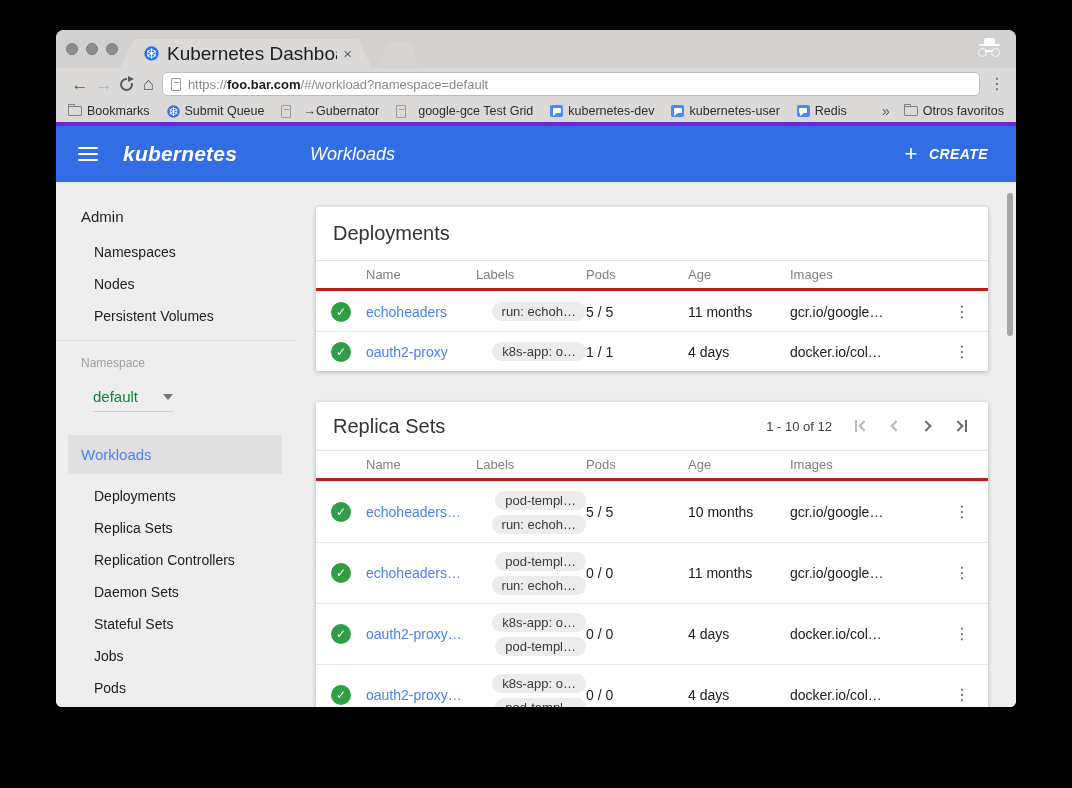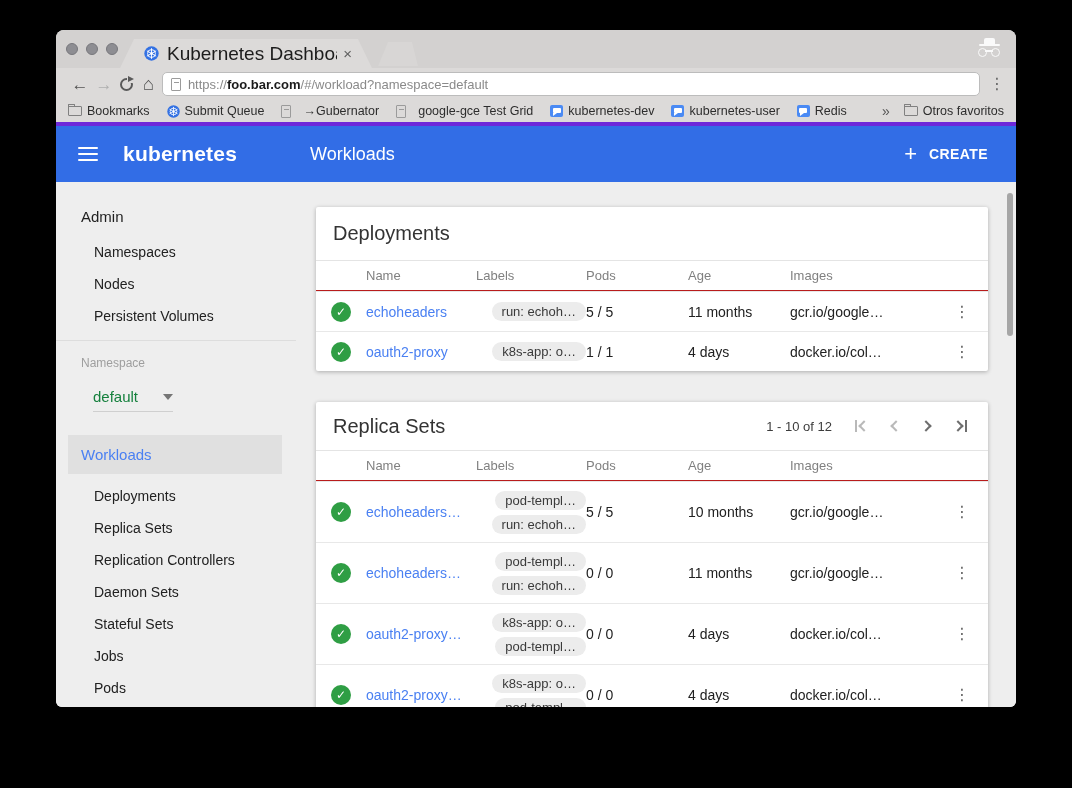--- a/index.html
+++ b/index.html
@@ -72,7 +72,7 @@
   .gicon::after { content:''; position:absolute; left:3px; bottom:1px; border-top:3px solid #fff; border-right:4px solid transparent; }
 
   
-  .app-header { height:56px; background:#326de6; display:flex; align-items:center; padding:0 28px 0 22px; color:#fff; }
+  .app-header { height:56px; background:#326de6; display:flex; align-items:center; padding:0 28px 0 22px; color:#fff;font-style:italic; }
   .burger { width:20px; display:flex; flex-direction:column; gap:4px; }
   .burger i { height:2px; background:#fff; border-radius:1px; }
   .brand { font-size:21px; font-weight:bold; margin-left:25px; letter-spacing:.2px; }

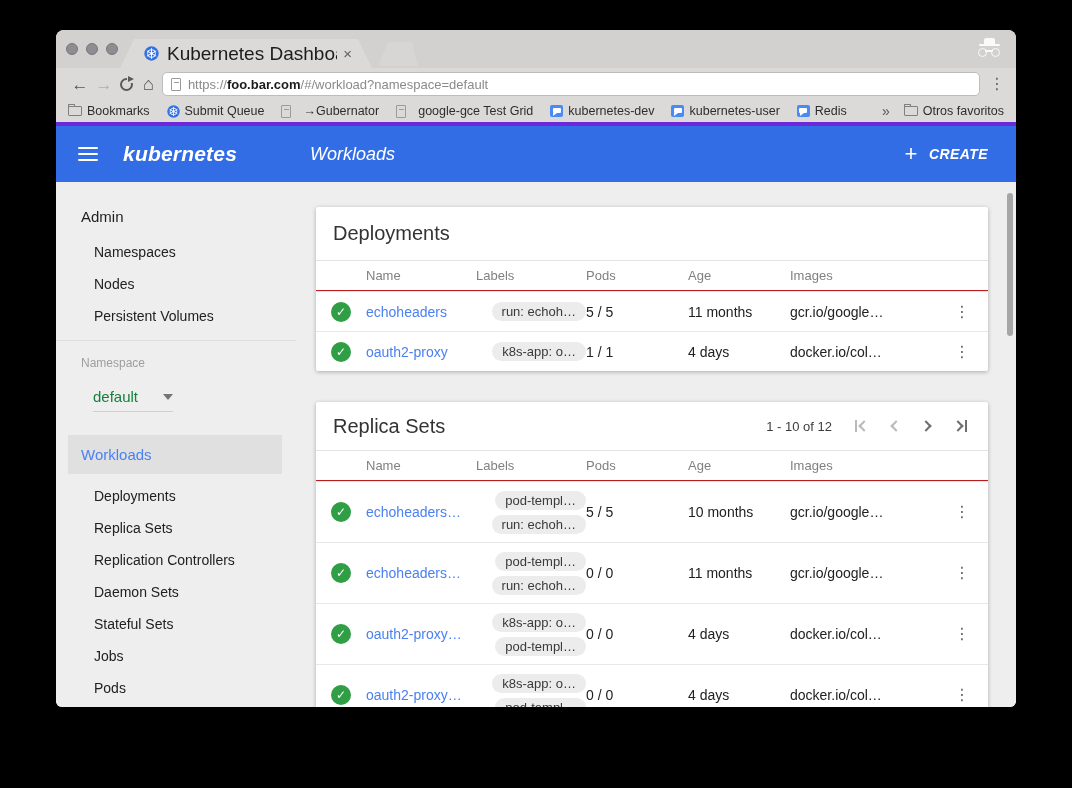--- a/index.html
+++ b/index.html
@@ -117,7 +117,7 @@
   .pgbtn.disabled .pgbar { background:#b9b9b9; }
 
   .grid-row { display:grid; grid-template-columns:50px 110px 110px 102px 102px 1fr 52px; align-items:center; }
-  .thead { height:31px; border-top:1px solid #e4e4e4; border-bottom:1px solid #b91c1c; font-size:13px; color:#808080; }
+  .thead { height:31px; border-top:1px solid #e4e4e4; border-bottom:3px solid #b91c1c; font-size:13px; color:#808080; }
   .trow { border-top:1px solid #e8e8e8; font-size:14px; color:#212121; }
   .trow:first-of-type { border-top:none; }
   .card.deployments .trow { height:40px; }

